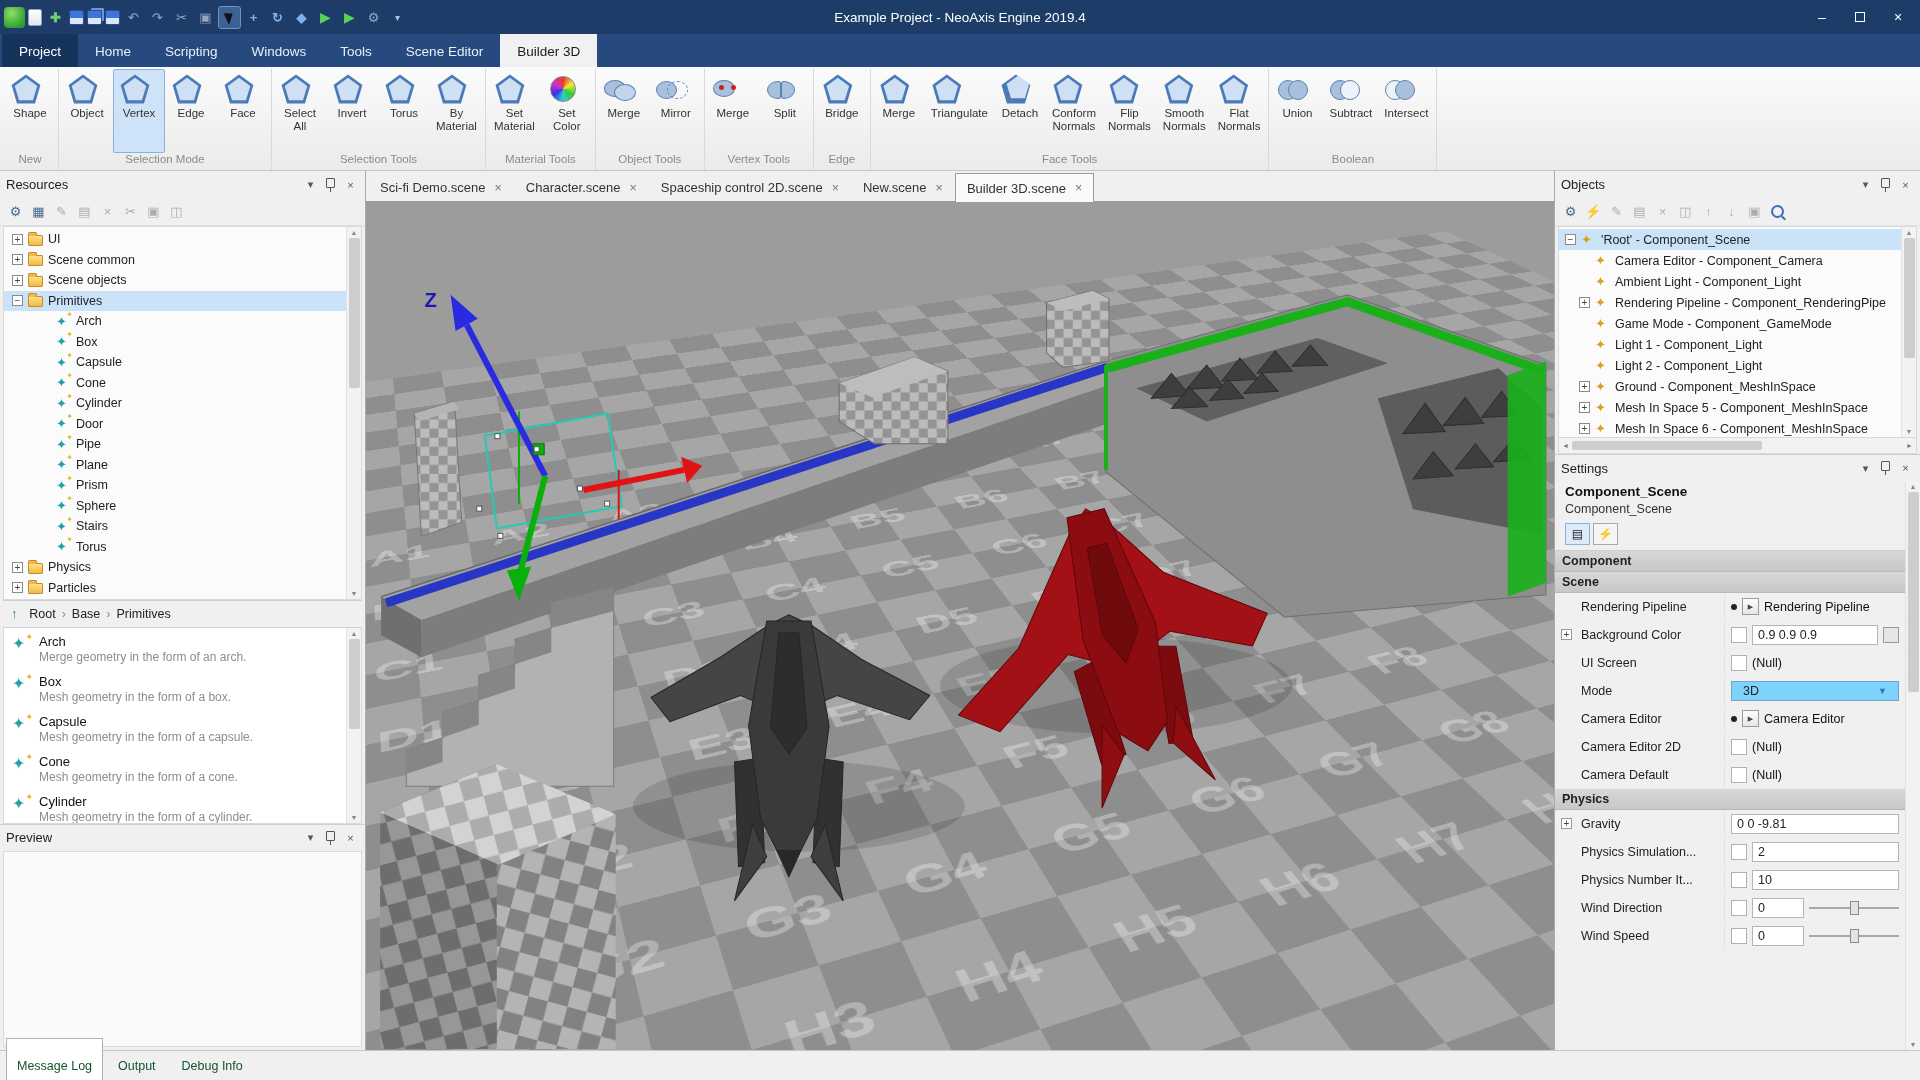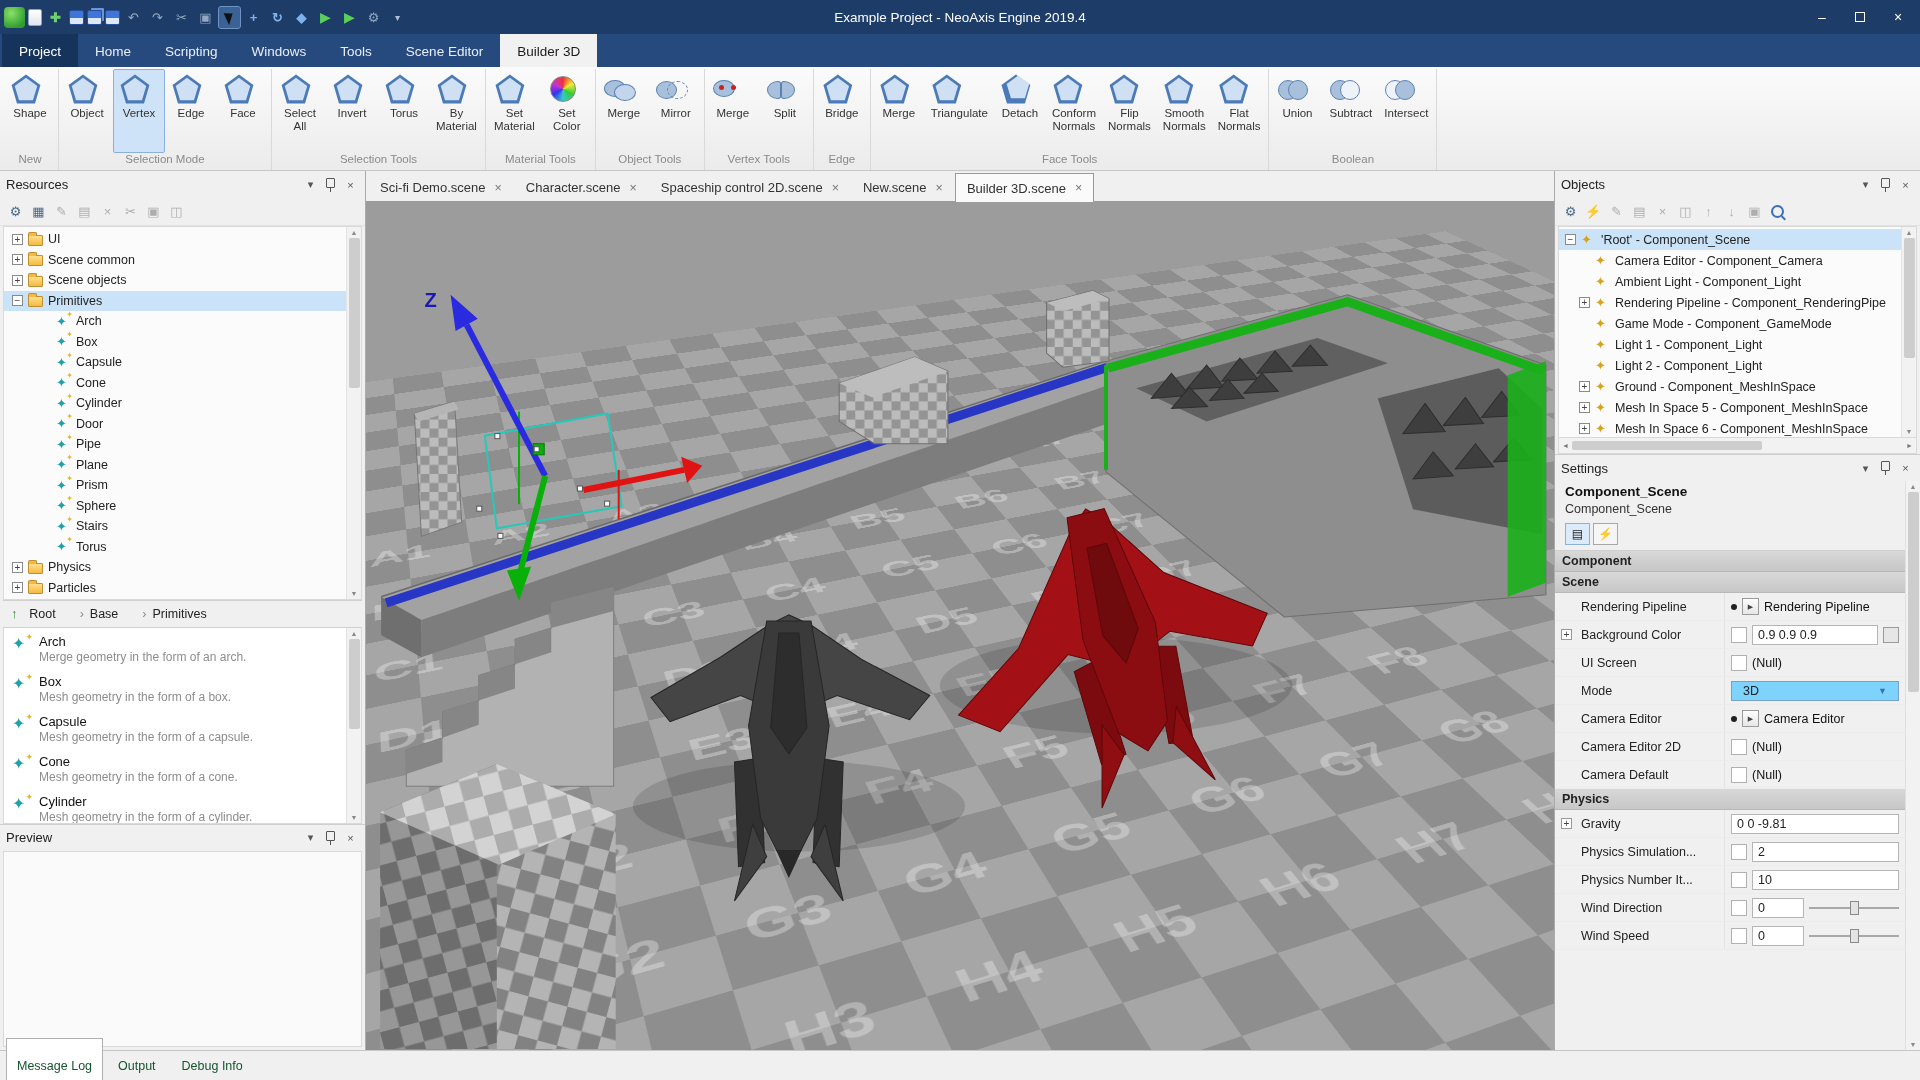--- a/index.html
+++ b/index.html
@@ -564,7 +564,7 @@
         </div>
       <div class="bcrumb">
         <span class="bup">↑</span>
-        <span class="bseg" style="display:flex;gap:24px">
+        <span class="bseg" style="display:flex;gap:6px">
 
             <span class="bseg">
               <span class="bsep" style="visibility: hidden;"></span>

